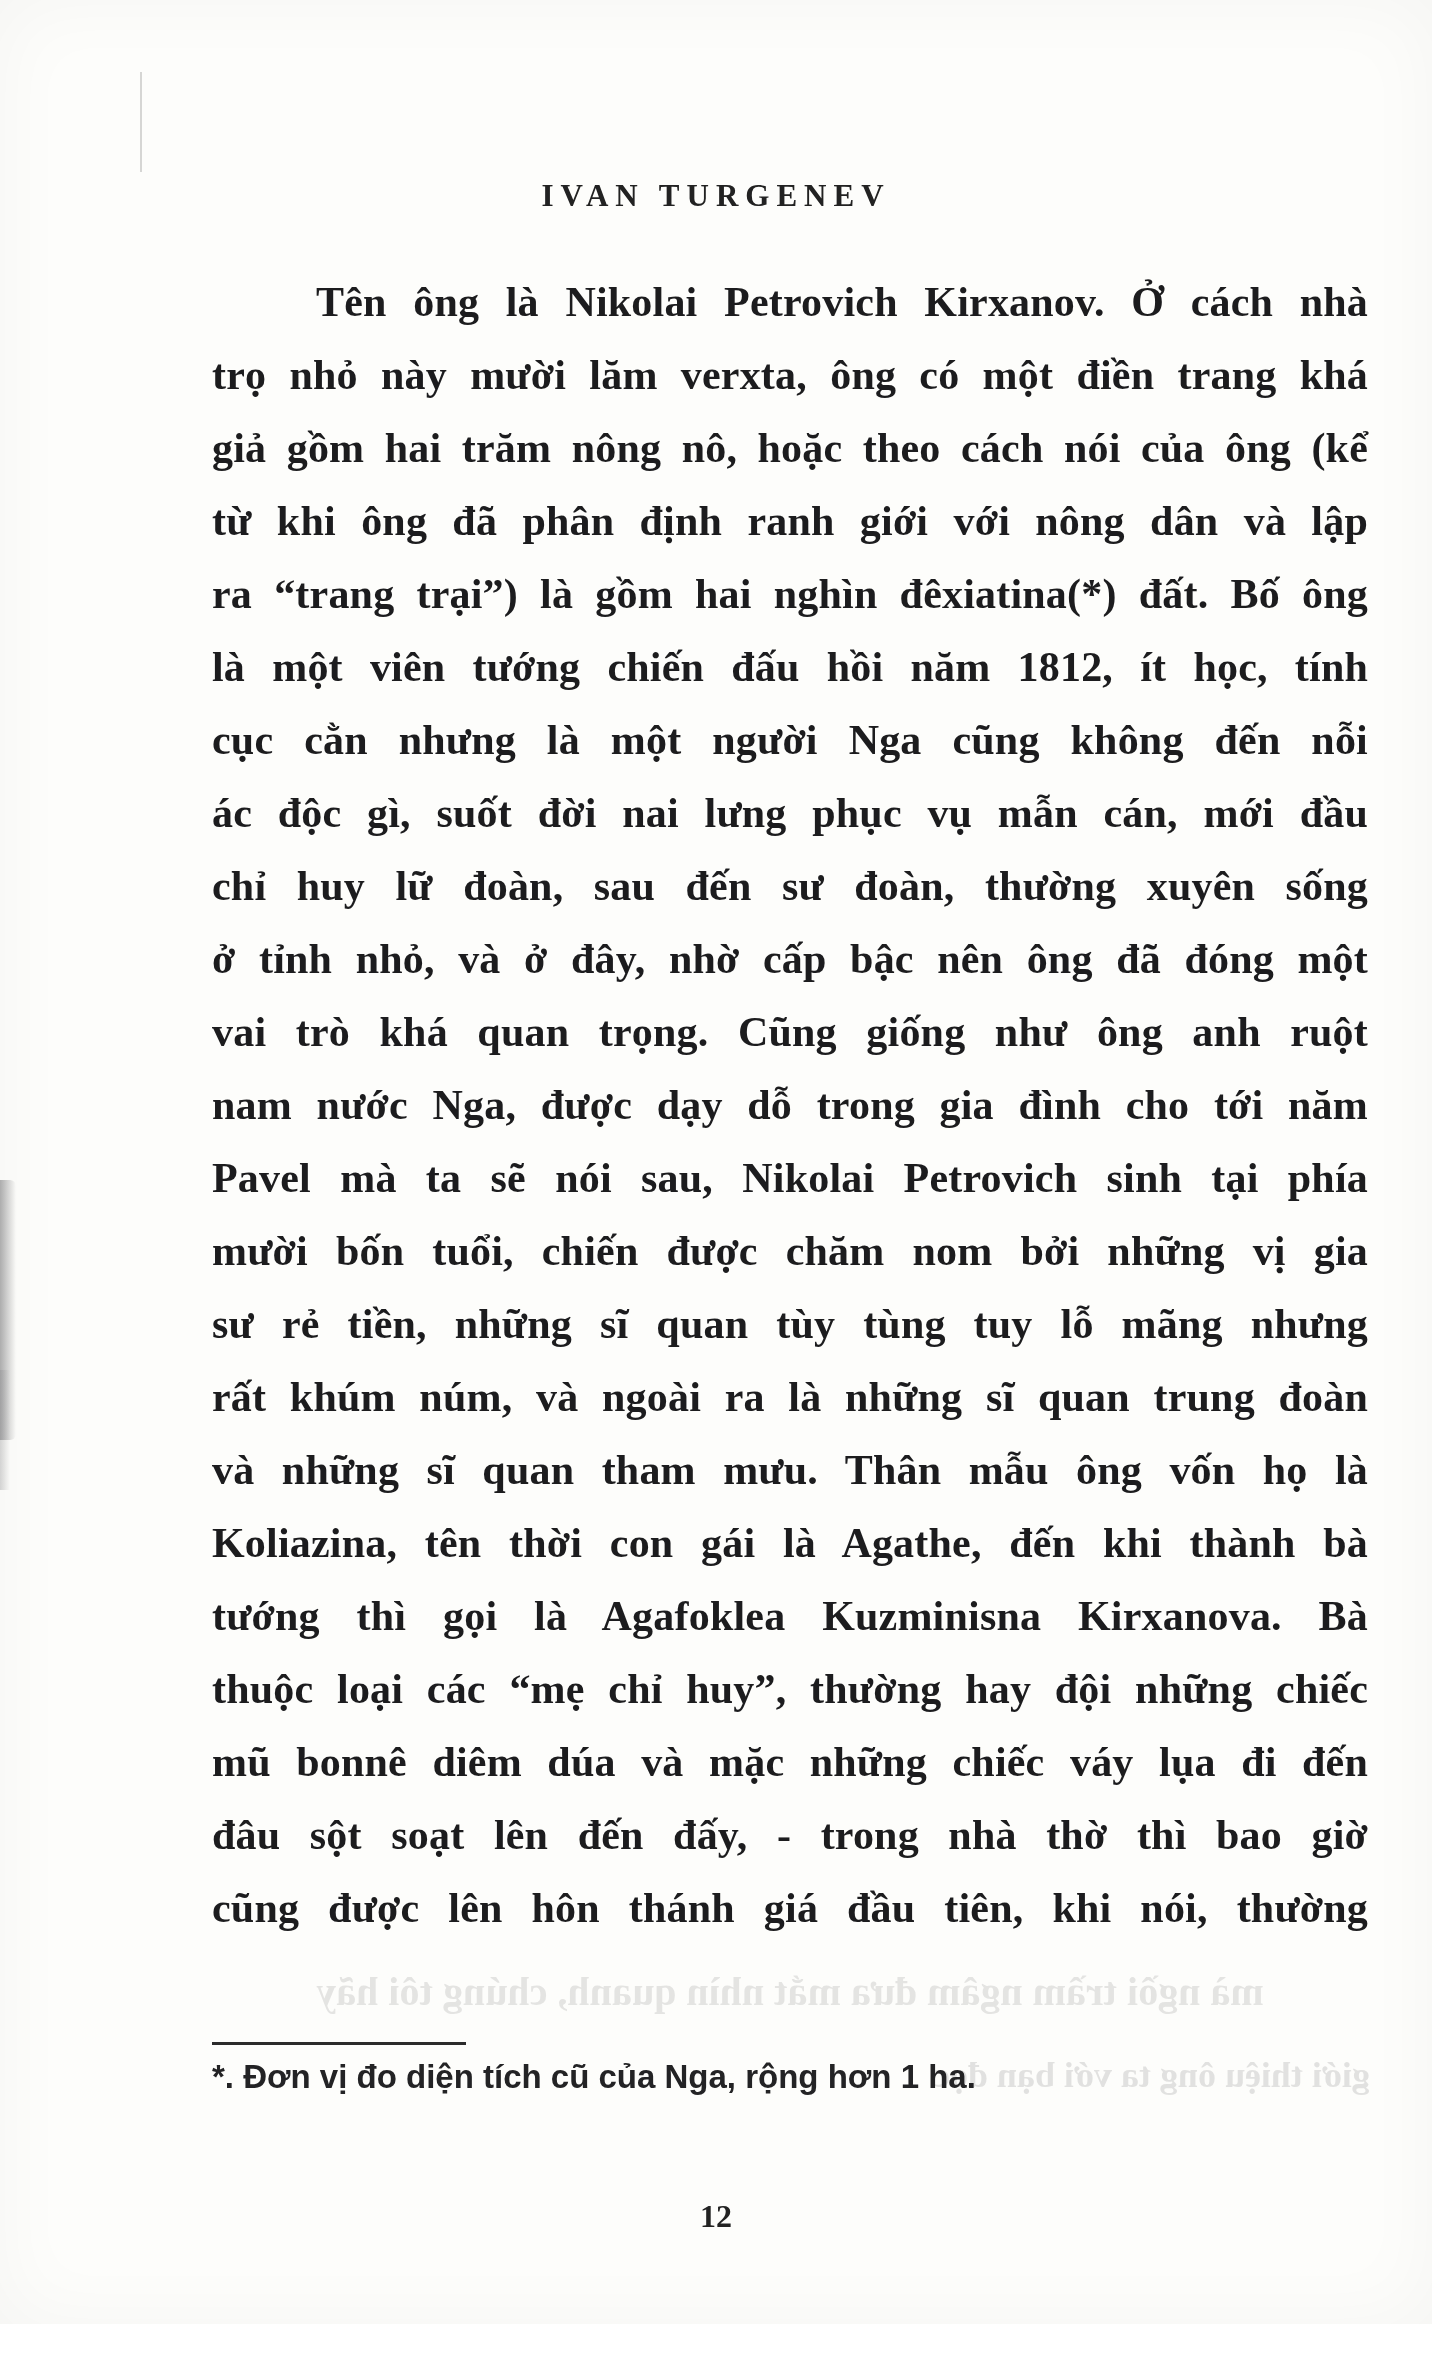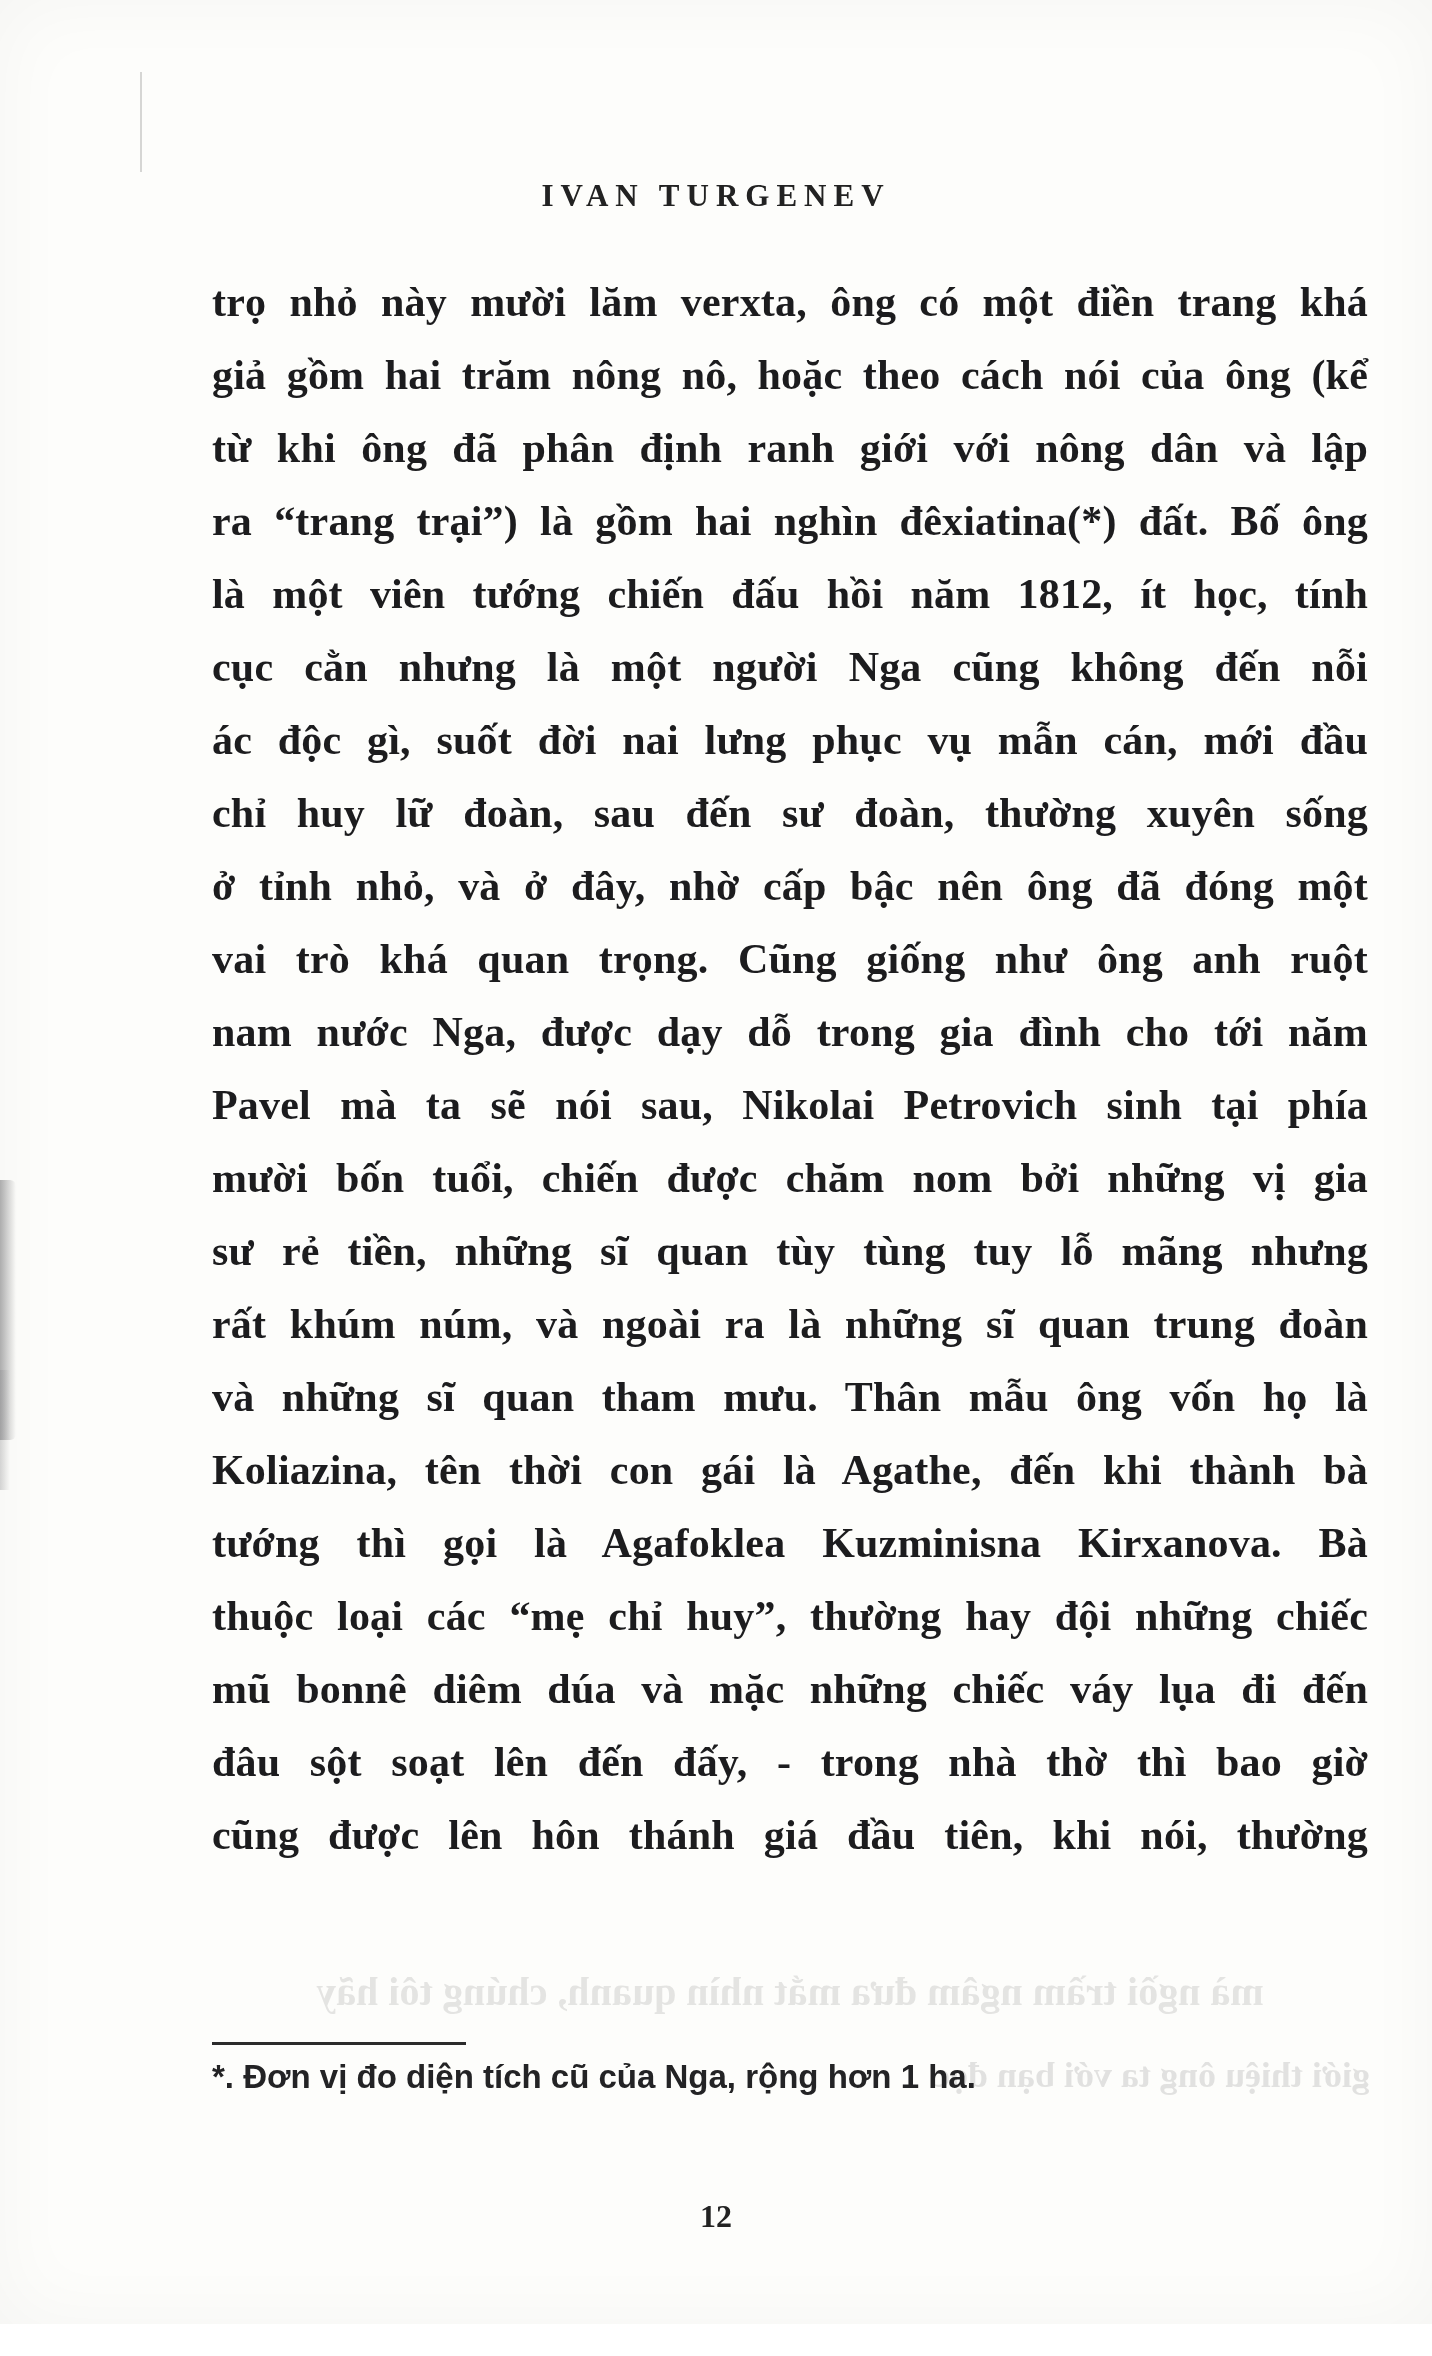--- a/index.html
+++ b/index.html
@@ -134,6 +134,7 @@
   <div class="author-header">IVAN TURGENEV</div>
 
   <div class="text-block">
+    <div class="text-line indent">Tên ông là Nikolai Petrovich Kirxanov. Ở cách nhà</div>
     <div class="text-line">trọ nhỏ này mười lăm verxta, ông có một điền trang khá</div>
     <div class="text-line">giả gồm hai trăm nông nô, hoặc theo cách nói của ông (kể</div>
     <div class="text-line">từ khi ông đã phân định ranh giới với nông dân và lập</div>

